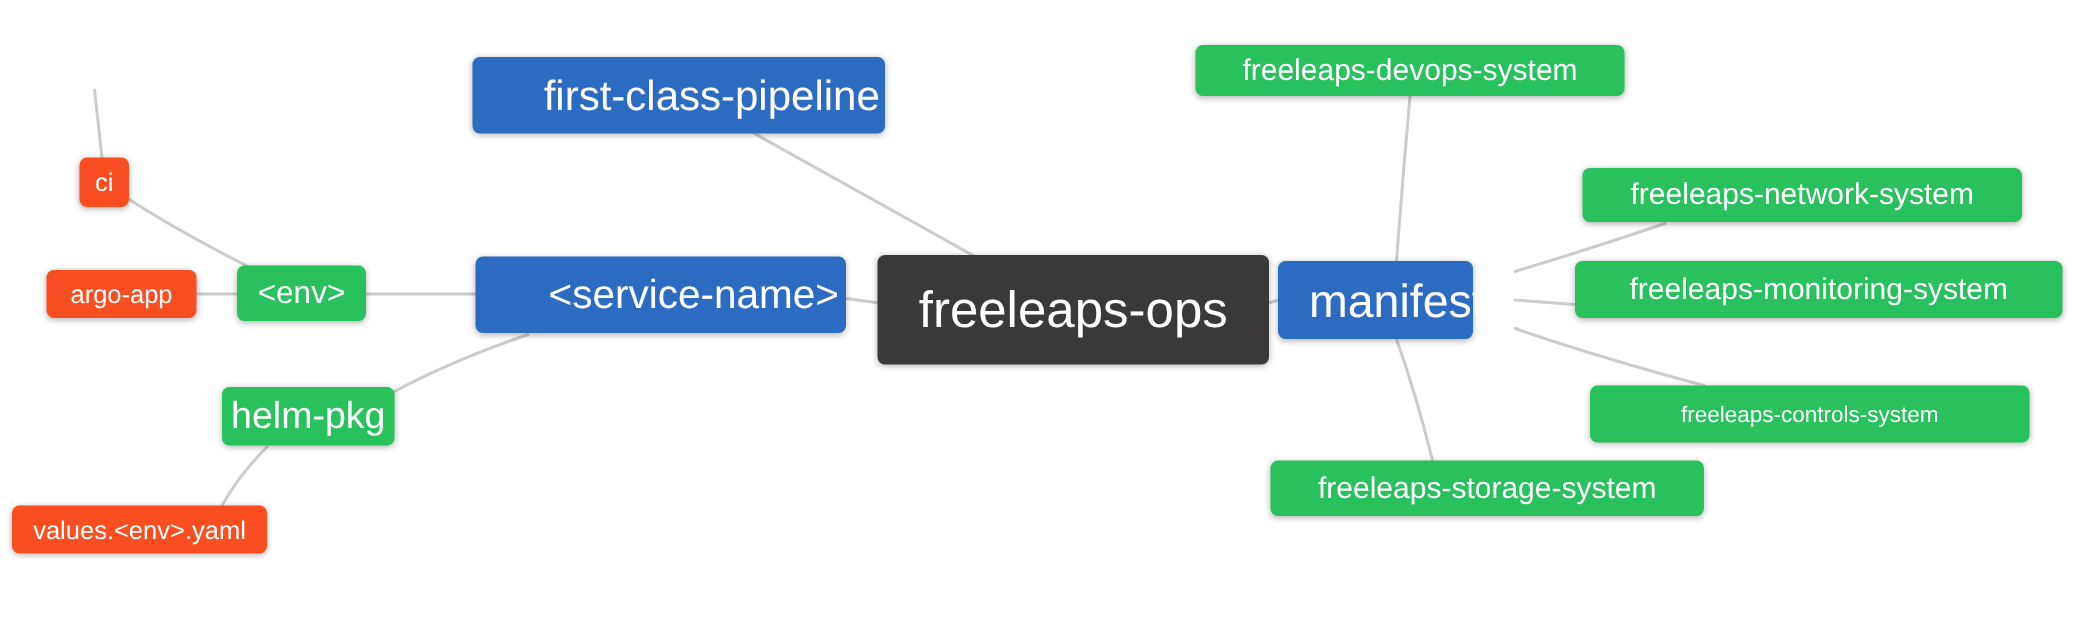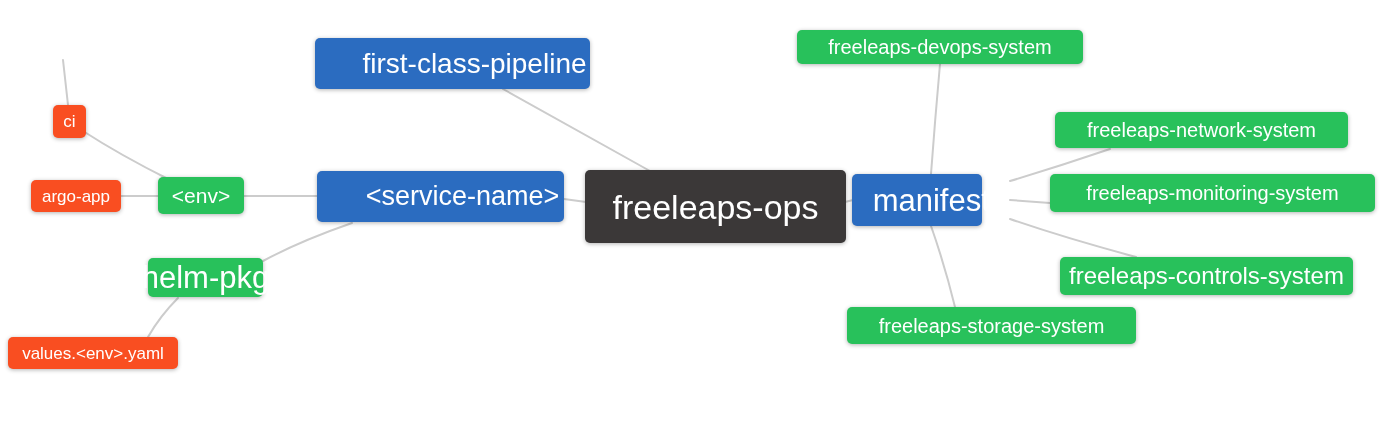--- a/index.html
+++ b/index.html
@@ -32,7 +32,7 @@
 
   #node-jenkinsfile {left:20px;  top:28px;  width:85px;  height:32px; font-size:14px;}
   #node-ci          {left:53px;  top:105px; width:33px;  height:33px; font-size:17px;}
-  #node-argo-app    {left:31px;  top:180px; width:90px;  height:32px; font-size:17px;}
+  #node-argo-app    {left:31px;  top:180px; width:100px;  height:32px; font-size:17px;}
   #node-env         {left:158px; top:177px; width:86px;  height:37px; font-size:21px;}
   #node-helm-pkg    {left:148px; top:258px; width:115px; height:39px; font-size:31px;}
   #node-values      {left:8px;   top:337px; width:170px; height:32px; font-size:17px;}

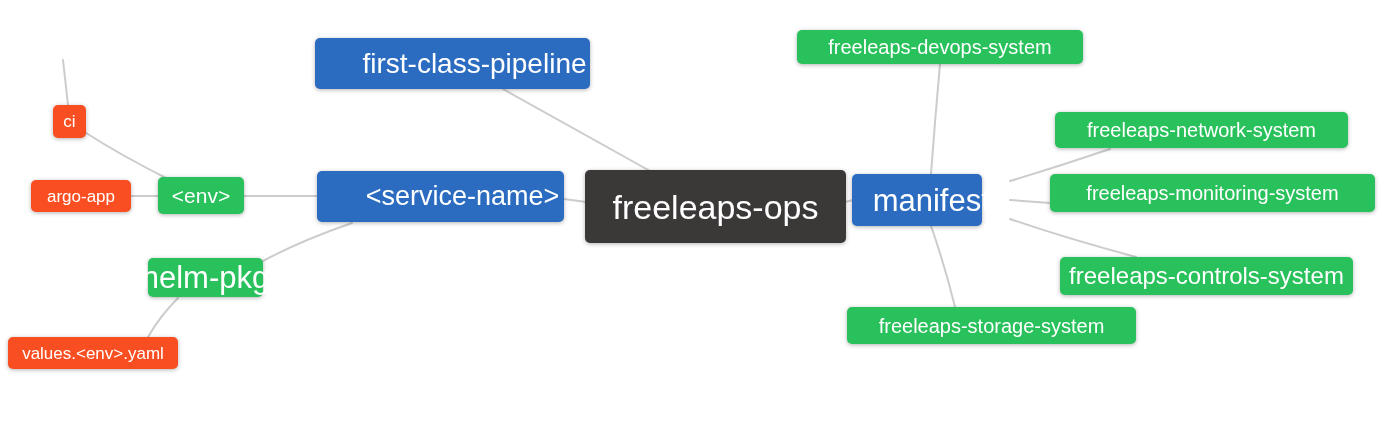--- a/index.html
+++ b/index.html
@@ -34,7 +34,7 @@
   #node-ci          {left:53px;  top:105px; width:33px;  height:33px; font-size:17px;}
   #node-argo-app    {left:31px;  top:180px; width:100px;  height:32px; font-size:17px;}
   #node-env         {left:158px; top:177px; width:86px;  height:37px; font-size:21px;}
-  #node-helm-pkg    {left:148px; top:258px; width:115px; height:39px; font-size:31px;}
+  #node-helm-pkg    {left:148px; top:258px; width:115px; height:39px; font-size:25px;}
   #node-values      {left:8px;   top:337px; width:170px; height:32px; font-size:17px;}
   #node-first-class-pipeline {left:315px; top:38px;  width:275px; height:51px; font-size:28px;}
   #node-service-name         {left:317px; top:171px; width:247px; height:51px; font-size:27px;}

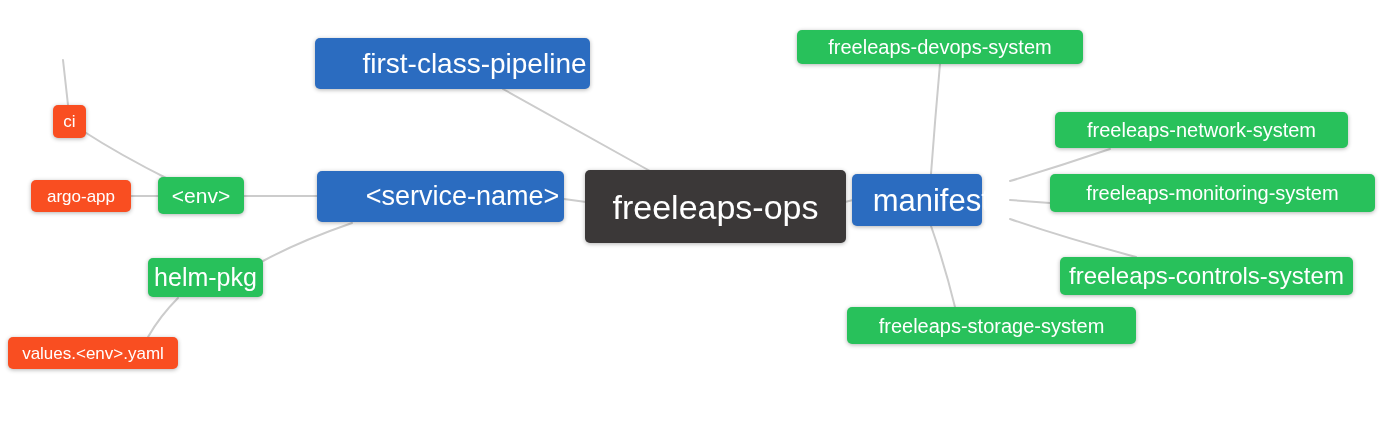--- a/index.html
+++ b/index.html
@@ -43,7 +43,7 @@
   #node-devops     {left:797px;  top:30px;  width:286px; height:34px; font-size:20px;}
   #node-network    {left:1055px; top:112px; width:293px; height:36px; font-size:20px;}
   #node-monitoring {left:1050px; top:174px; width:325px; height:38px; font-size:20px;text-align:right;}
-  #node-controls   {left:1060px; top:257px; width:293px; height:38px; font-size:24px;}
+  #node-controls   {left:1060px; top:257px; width:293px; height:38px; font-size:15px;}
   #node-storage    {left:815px;  top:307px; width:289px; height:37px; font-size:20px;margin-left:32px;}
 </style>
 </head>

